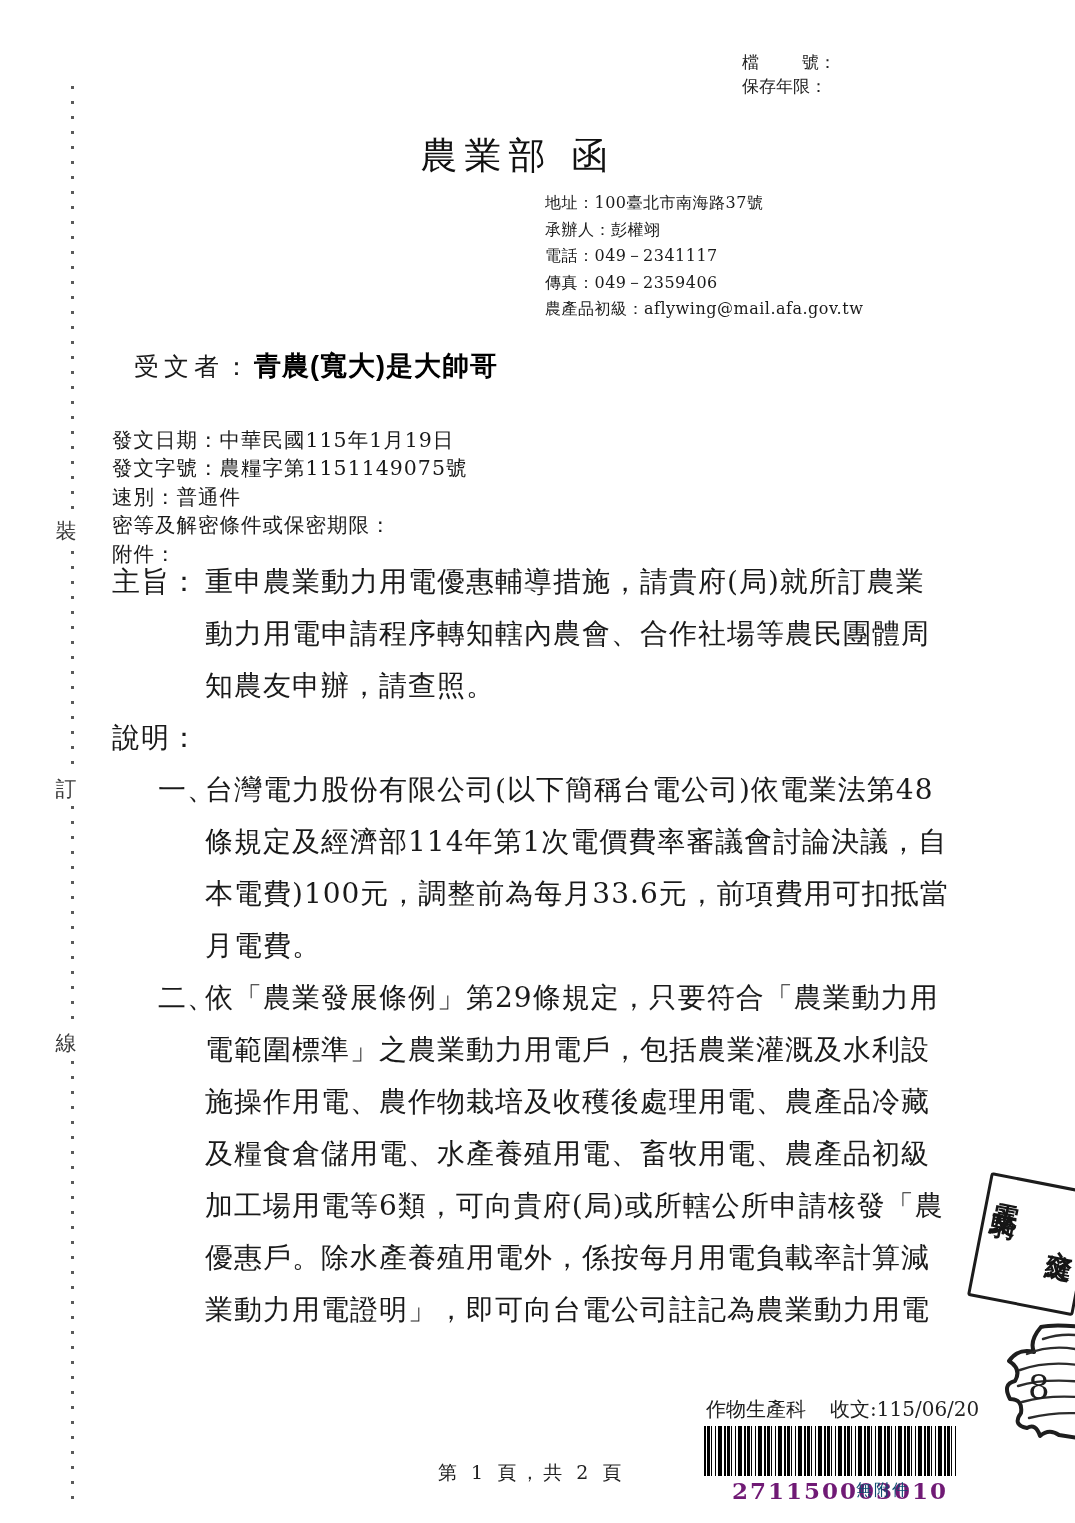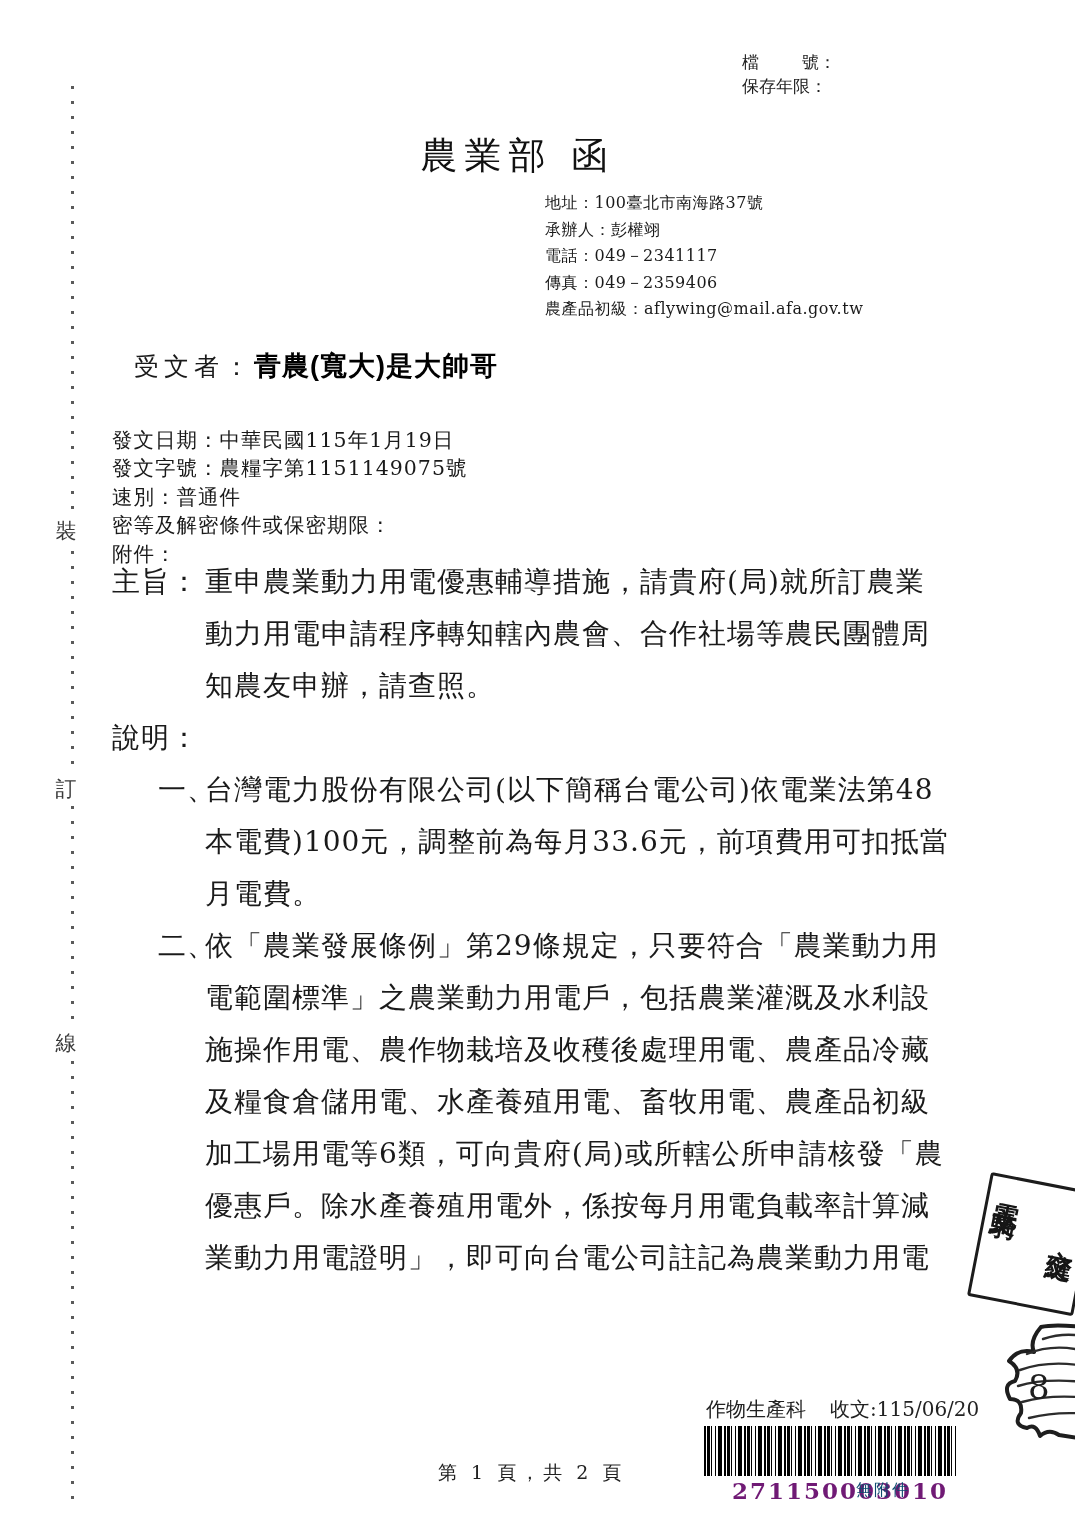--- a/index.html
+++ b/index.html
@@ -112,6 +112,7 @@
     <div class="item">
       <span class="inum">一、</span>
       <div class="bline">台灣電力股份有限公司(以下簡稱台電公司)依電業法第48</div>
+      <div class="bline">條規定及經濟部114年第1次電價費率審議會討論決議，自</div>
       <div class="bline">本電費)100元，調整前為每月33.6元，前項費用可扣抵當</div>
       <div class="bline">月電費。</div>
     </div>

